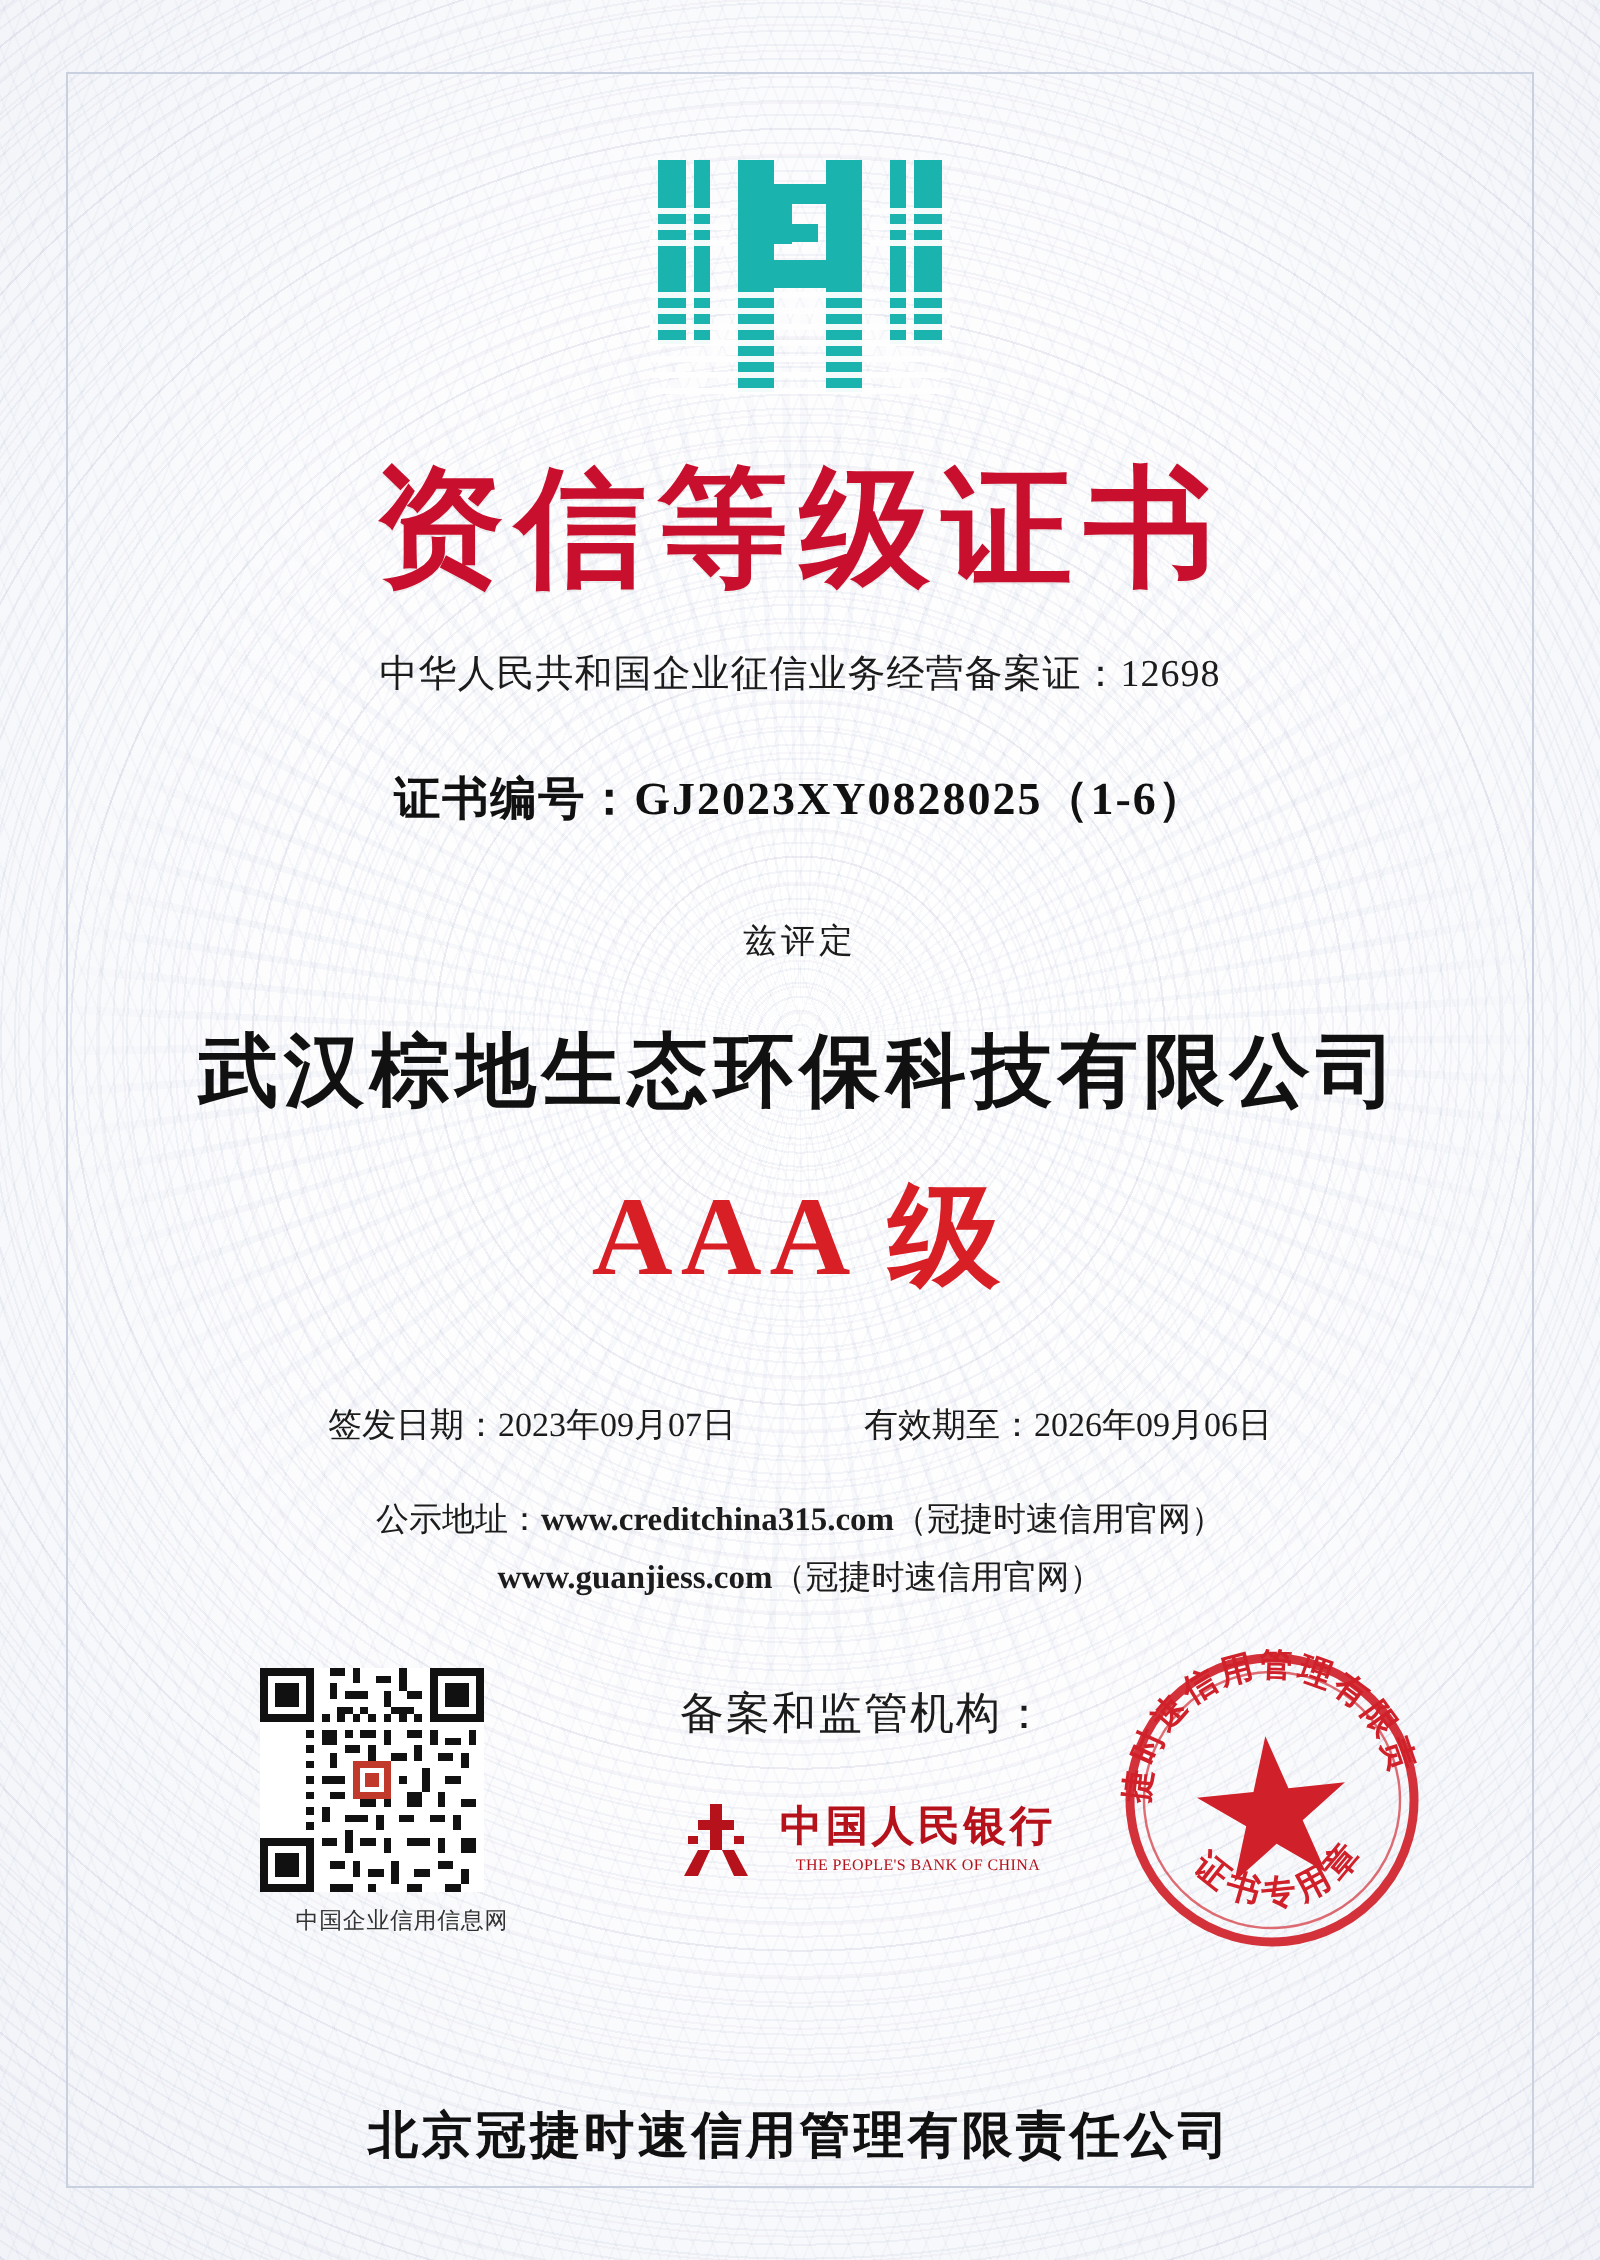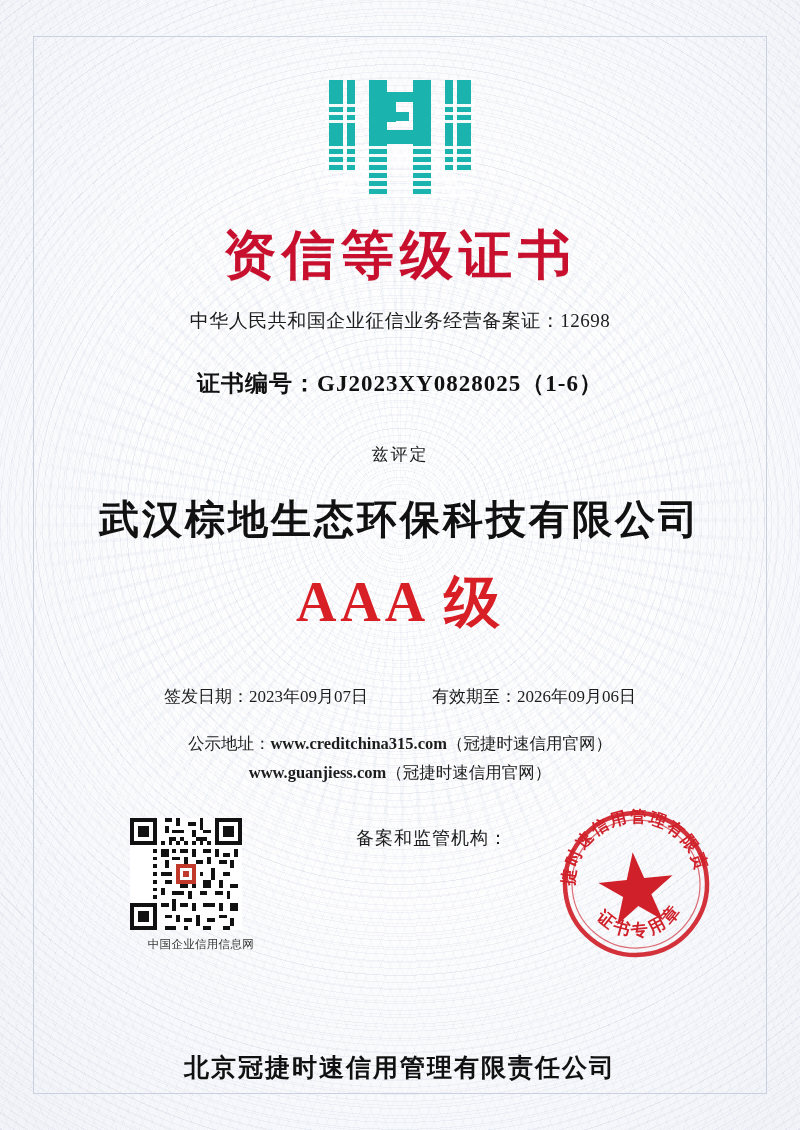--- a/index.html
+++ b/index.html
@@ -60,7 +60,7 @@
     margin-top:16px;
     font-family:"Liberation Serif", serif;
     font-weight:bold;
-    font-size:53px;
+    font-size:65px;
     letter-spacing:6px;
     color:#c8102e;
     text-shadow:0 1px 0 rgba(0,0,0,0.06);

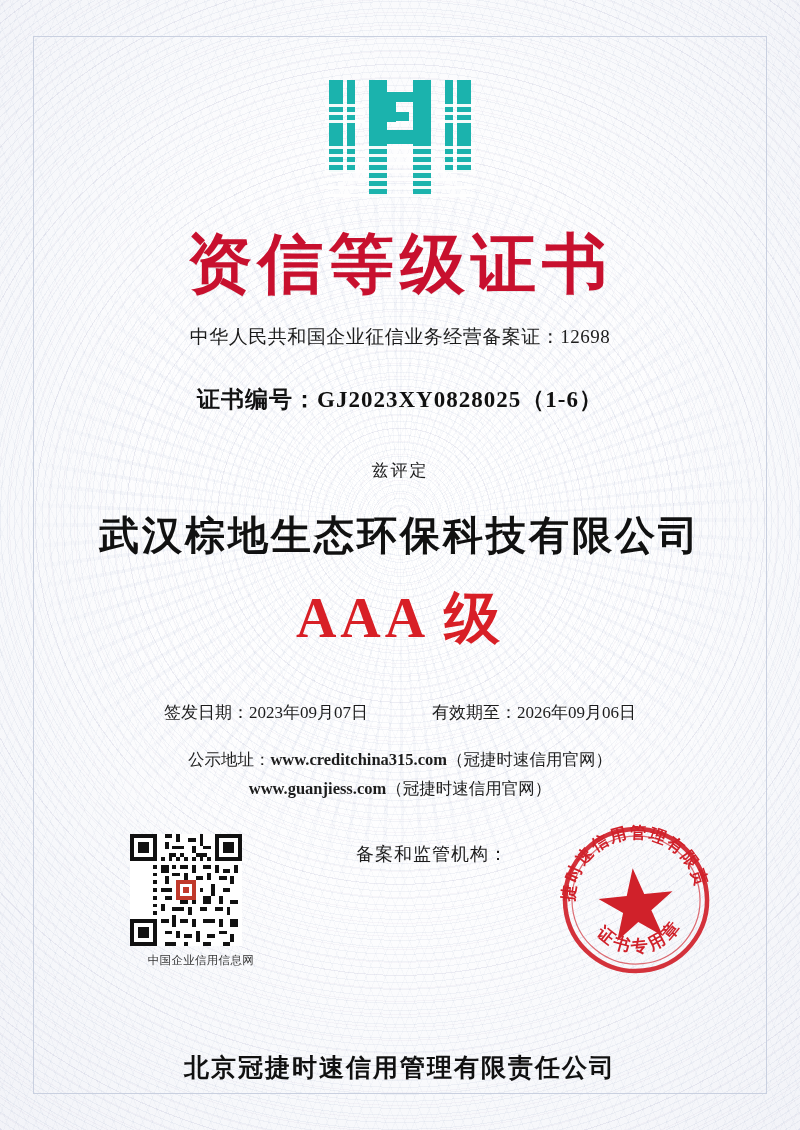--- a/index.html
+++ b/index.html
@@ -143,7 +143,7 @@
   .reg-block{
     position:absolute;left:232px;top:14px;width:260px;text-align:center;
   }
-  .reg-label{font-size:18px;color:#1c1c1c;letter-spacing:1px;}
+  .reg-label{font-size:22px;color:#1c1c1c;letter-spacing:1px;}
   .bank{
     margin-top:26px;display:flex;align-items:center;justify-content:center;gap:10px;
   }

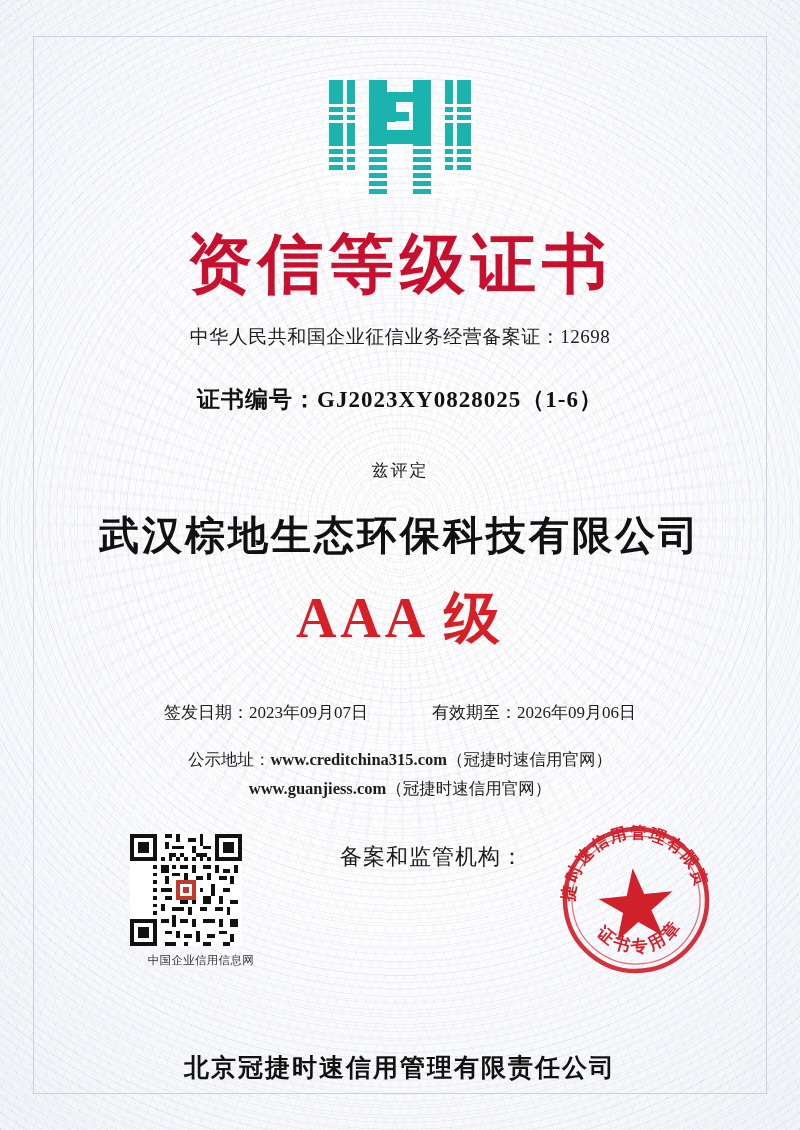--- a/index.html
+++ b/index.html
@@ -351,6 +351,23 @@
 
       <div class="reg-block">
         <div class="reg-label">备案和监管机构：</div>
+        <div class="bank">
+          <svg width="44" height="44" viewBox="0 0 44 44">
+            <g fill="#b5121b">
+              <rect x="19" y="4" width="6" height="8"></rect>
+              <rect x="13" y="12" width="18" height="5"></rect>
+              <rect x="19" y="17" width="6" height="10"></rect>
+              <path d="M13 27 L19 27 L13 40 L6 40 Z"></path>
+              <path d="M31 27 L25 27 L31 40 L38 40 Z"></path>
+              <rect x="8" y="20" width="5" height="4"></rect>
+              <rect x="31" y="20" width="5" height="4"></rect>
+            </g>
+          </svg>
+          <div>
+            <div class="bank-name-cn">中国人民银行</div>
+            <div class="bank-name-en">THE PEOPLE'S BANK OF CHINA</div>
+          </div>
+        </div>
       </div>
 
       <div class="seal">

